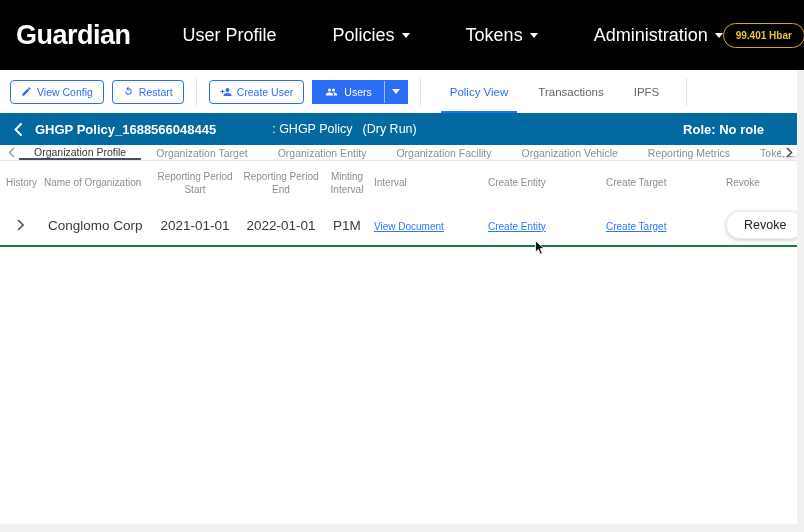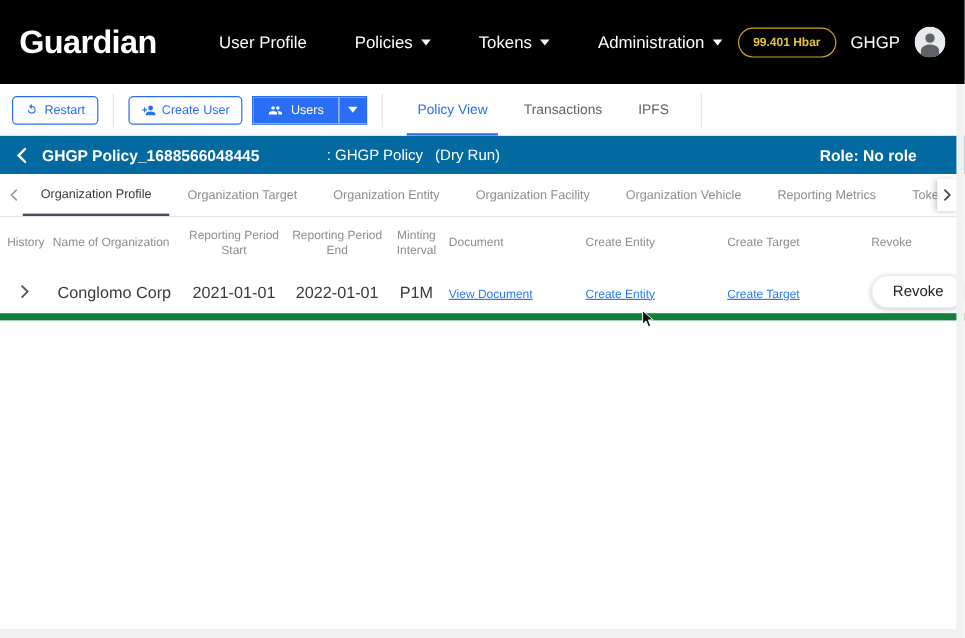--- a/index.html
+++ b/index.html
@@ -9,7 +9,7 @@
   
   .topbar{height:70px;background:#000;display:flex;align-items:center;padding:0 16px;color:#fff}
   .brand{font-size:27px;font-weight:bold;letter-spacing:-.5px;margin-right:52px;cursor:pointer}
-  .topnav{display:flex;align-items:center;gap:40px;font-size:14px}
+  .topnav{display:flex;align-items:center;gap:56px;font-size:18px}
   .nav-item{display:flex;align-items:center;cursor:pointer;white-space:nowrap}
   .caret{width:0;height:0;border-left:4px solid transparent;border-right:4px solid transparent;border-top:5px solid #fff;margin-left:7px}
   .top-right{margin-left:auto;display:flex;align-items:center;gap:12px}

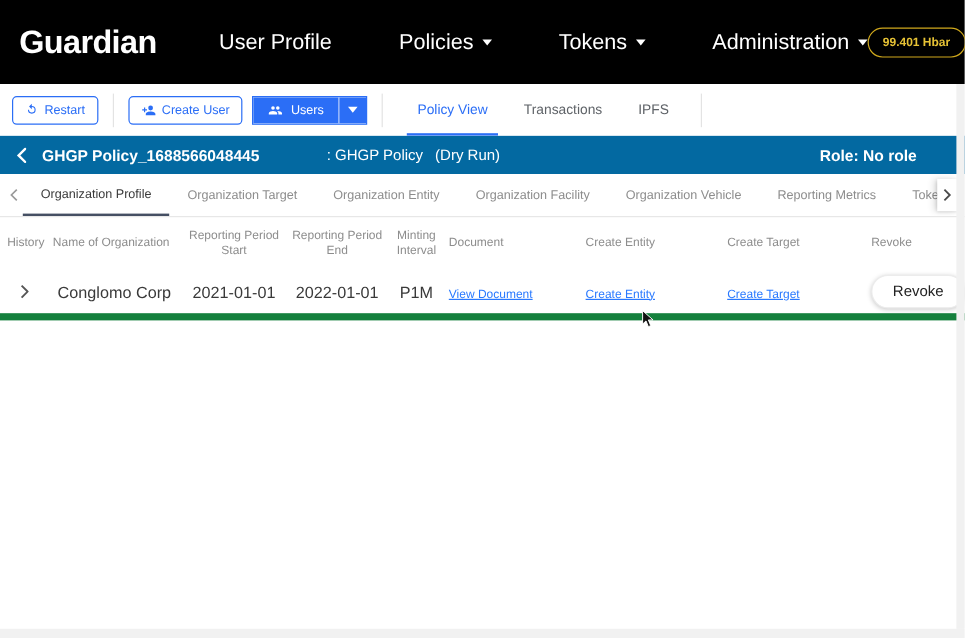--- a/index.html
+++ b/index.html
@@ -103,6 +103,12 @@
 <div class="toolbar">
   <button class="btn">
     <svg width="11" height="11" viewBox="0 0 24 24">
+      <path d="M3 17.25V21h3.75L17.8 9.94l-3.75-3.75L3 17.25zM20.7 7.04a1 1 0 0 0 0-1.41l-2.34-2.34a1 1 0 0 0-1.41 0l-1.83 1.83 3.75 3.75 1.83-1.83z" fill="#2b6ef6"></path>
+    </svg>
+    <span>View Config</span>
+  </button>
+  <button class="btn">
+    <svg width="11" height="11" viewBox="0 0 24 24">
       <path d="M12 5V1L7 6l5 5V7a5 5 0 1 1-5 5H5a7 7 0 1 0 7-7z" fill="#2b6ef6"></path>
     </svg>
     <span>Restart</span>

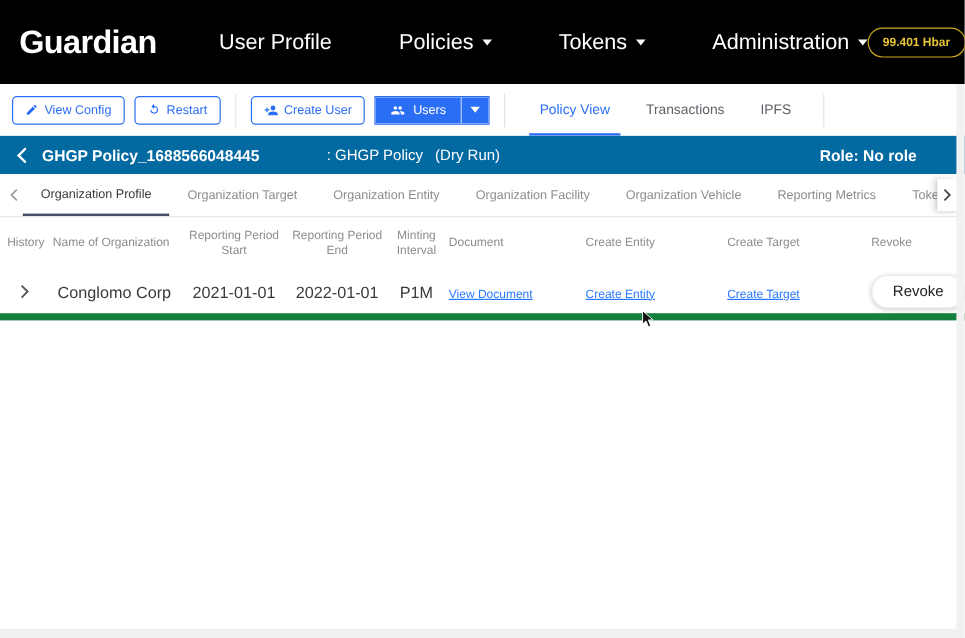--- a/index.html
+++ b/index.html
@@ -40,7 +40,7 @@
   .pb-role{margin-left:auto;margin-right:26px;font-weight:bold;font-size:13px;white-space:nowrap}
 
   
-  .org-tabs{height:36px;display:flex;align-items:stretch;border-bottom:1px solid #e7e7e7;position:relative;padding-left:4px;overflow:hidden}
+  .org-tabs{height:16px;display:flex;align-items:stretch;border-bottom:1px solid #e7e7e7;position:relative;padding-left:4px;overflow:hidden}
   .ot-chev{display:flex;align-items:center;padding:0 4px;cursor:pointer;flex:none}
   .org-tab{display:flex;align-items:center;padding:0 15px;font-size:10.5px;color:#8d8d8d;white-space:nowrap;cursor:pointer;flex:none}
   .org-tab.active{color:#3a3a3a;border-bottom:2px solid #454f63}

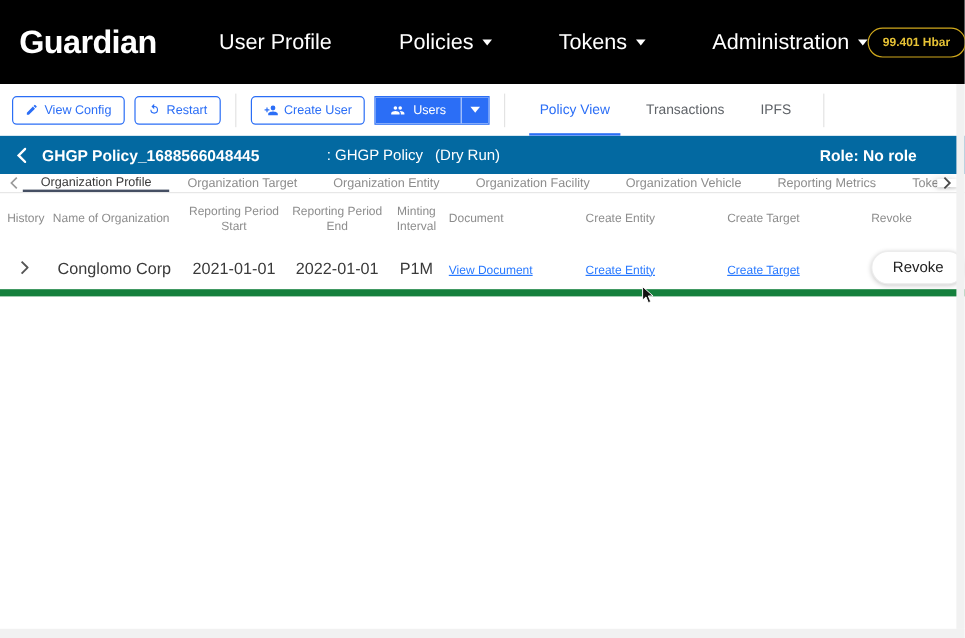--- a/index.html
+++ b/index.html
@@ -204,7 +204,7 @@
   <div class="c center">Reporting Period Start</div>
   <div class="c center">Reporting Period End</div>
   <div class="c center">Minting Interval</div>
-  <div class="c">Document</div>
+  <div class="c">Interval</div>
   <div class="c">Create Entity</div>
   <div class="c">Create Target</div>
   <div class="c">Revoke</div>

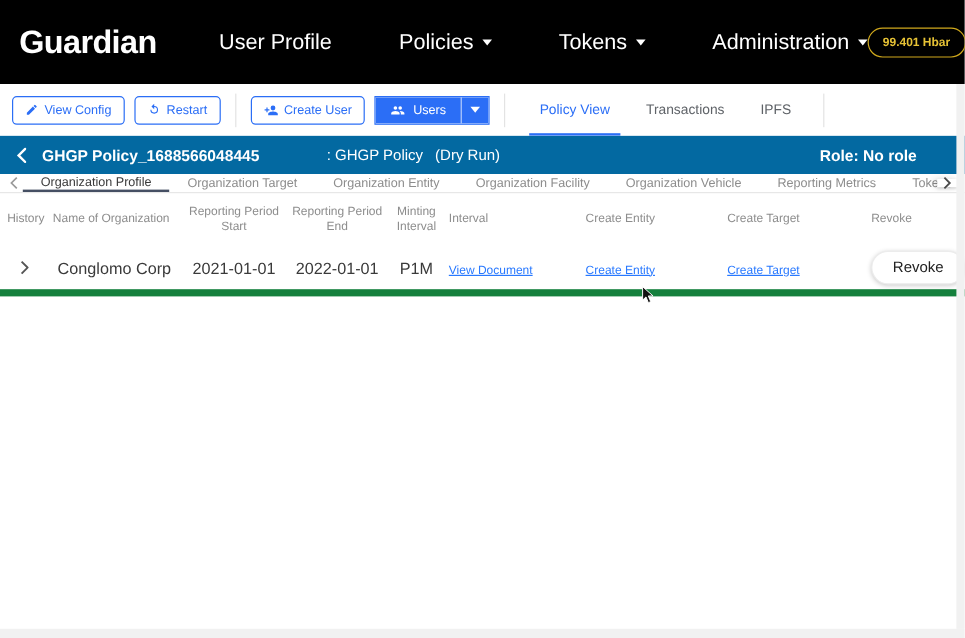--- a/index.html
+++ b/index.html
@@ -52,7 +52,7 @@
   .thead .c{padding:0 4px;line-height:1.35}
   .thead .c.first{padding-left:6px}
   .center{text-align:center}
-  .trow{height:42px;align-items:center;border-bottom:6px solid #15803d;font-size:13.5px;color:#3a3a3a}
+  .trow{height:42px;align-items:center;border-bottom:2px solid #15803d;font-size:13.5px;color:#3a3a3a}
   .expander{display:flex;justify-content:center;align-items:center;cursor:pointer}
   .cell-name{padding-left:8px;white-space:nowrap}
   .cell{white-space:nowrap}

